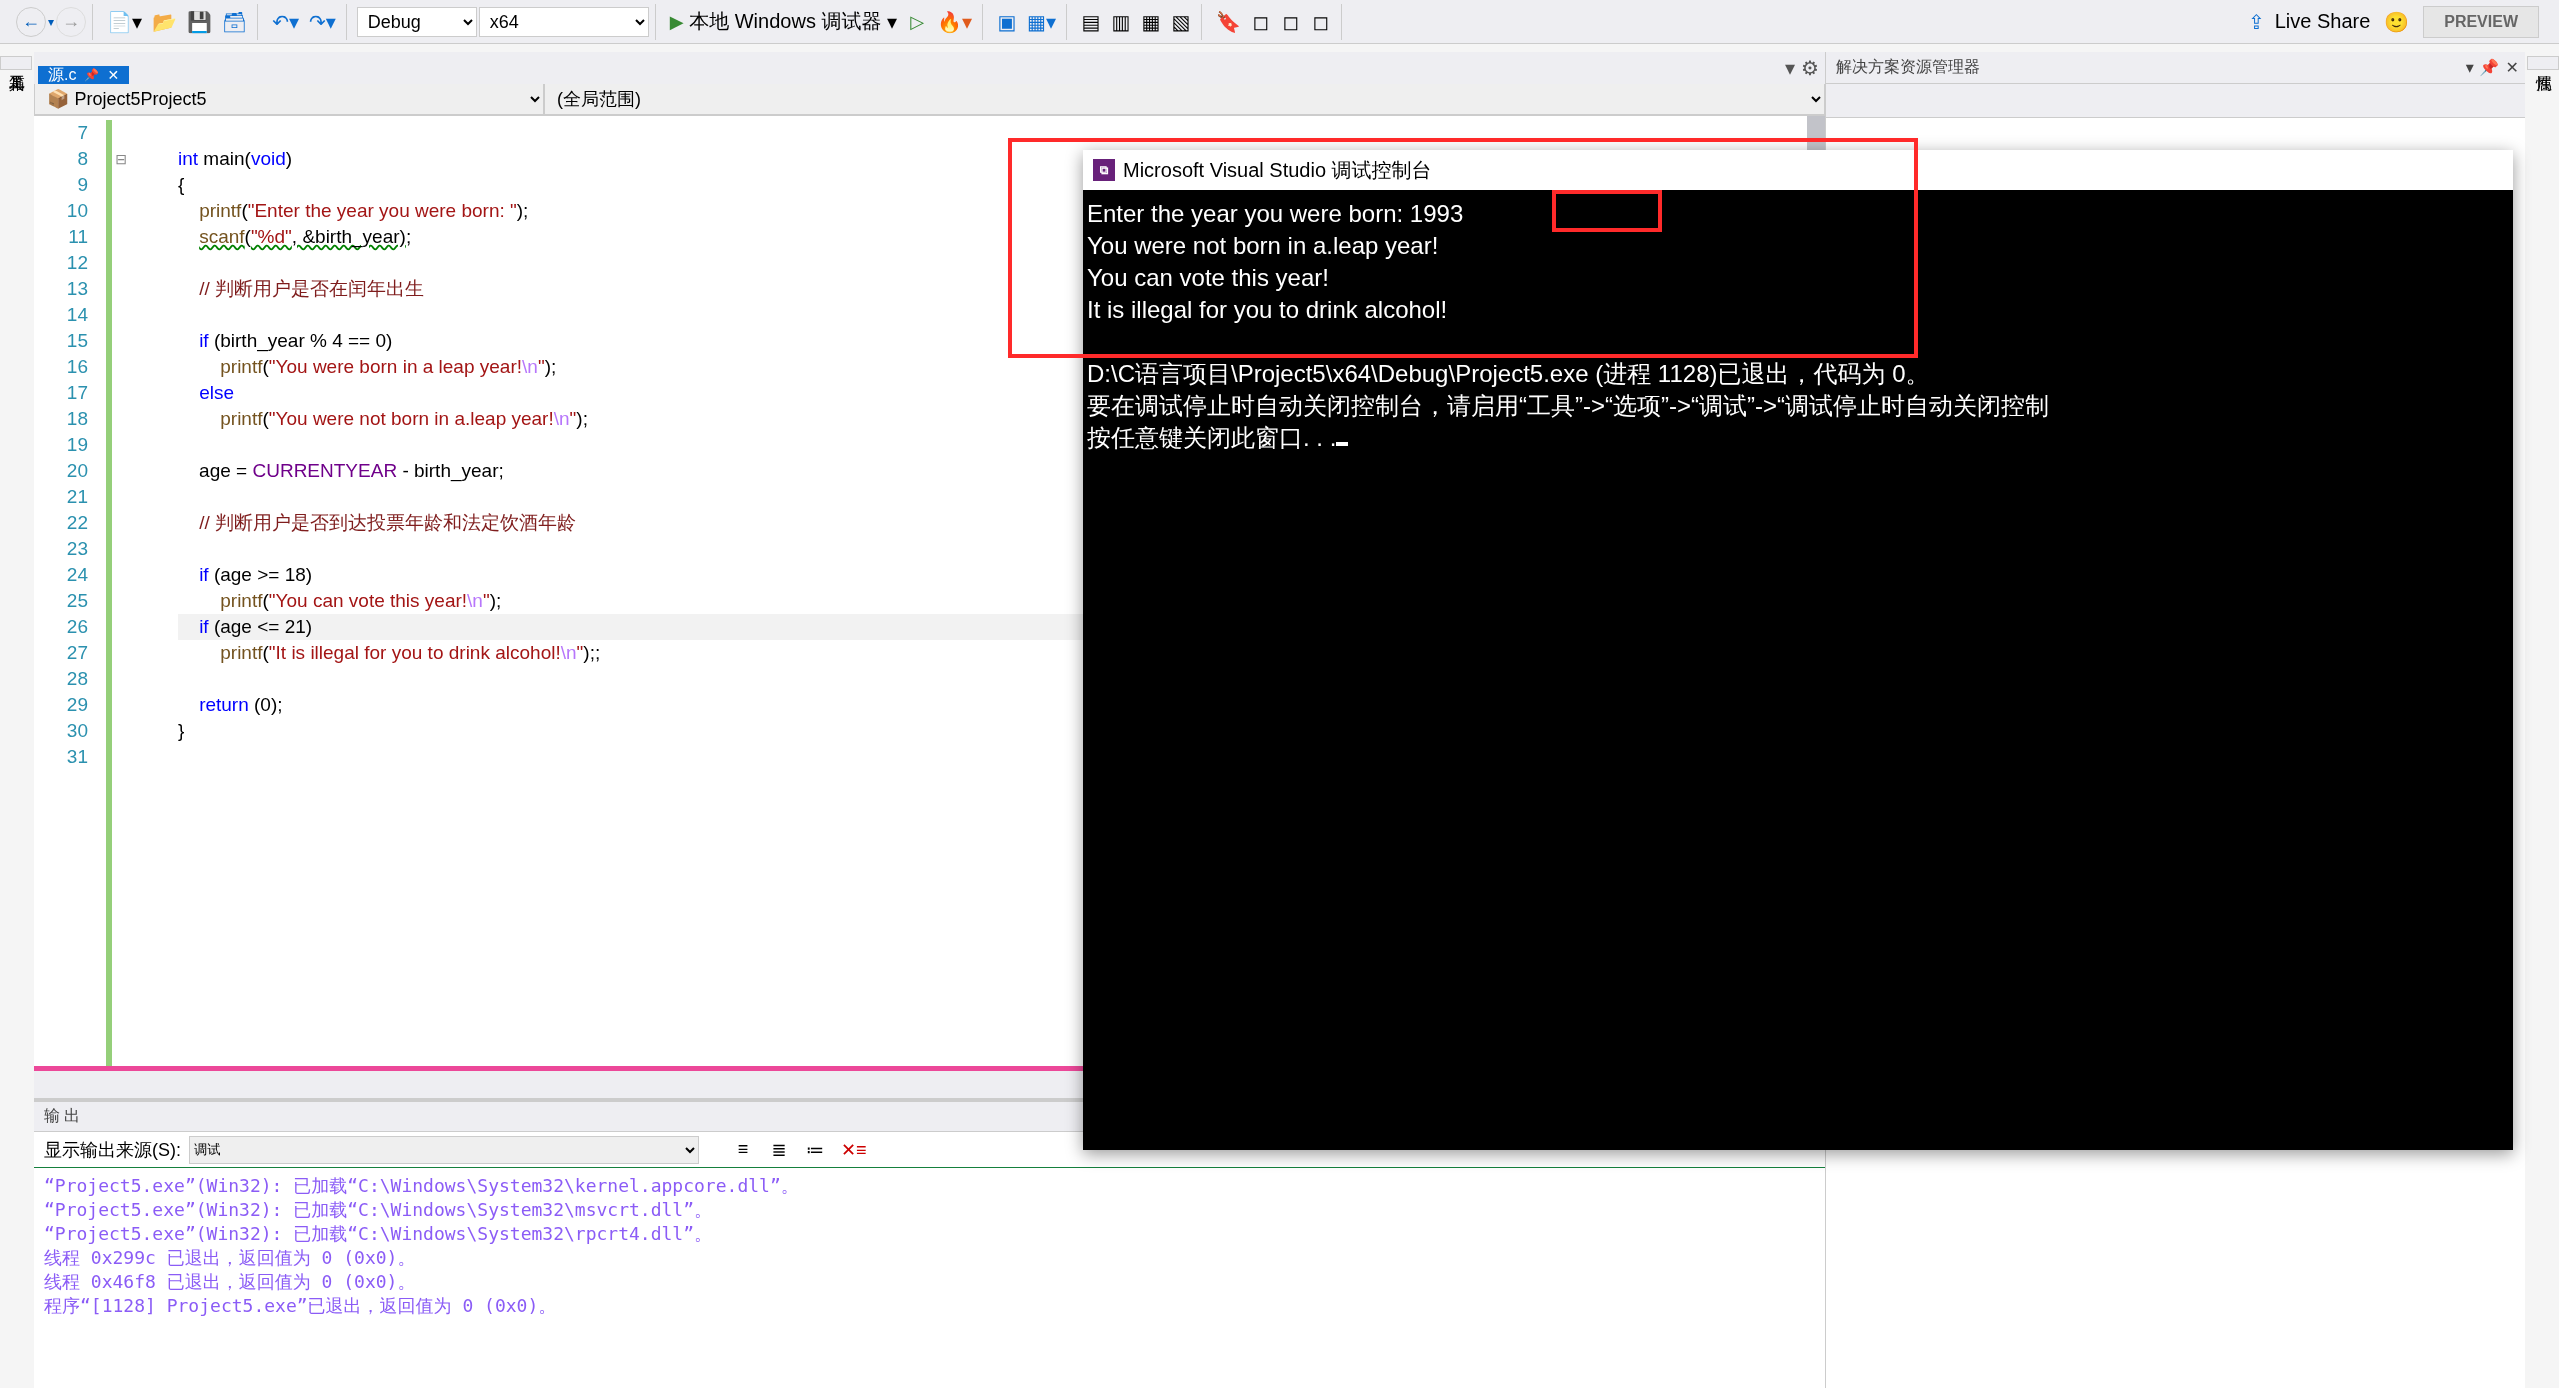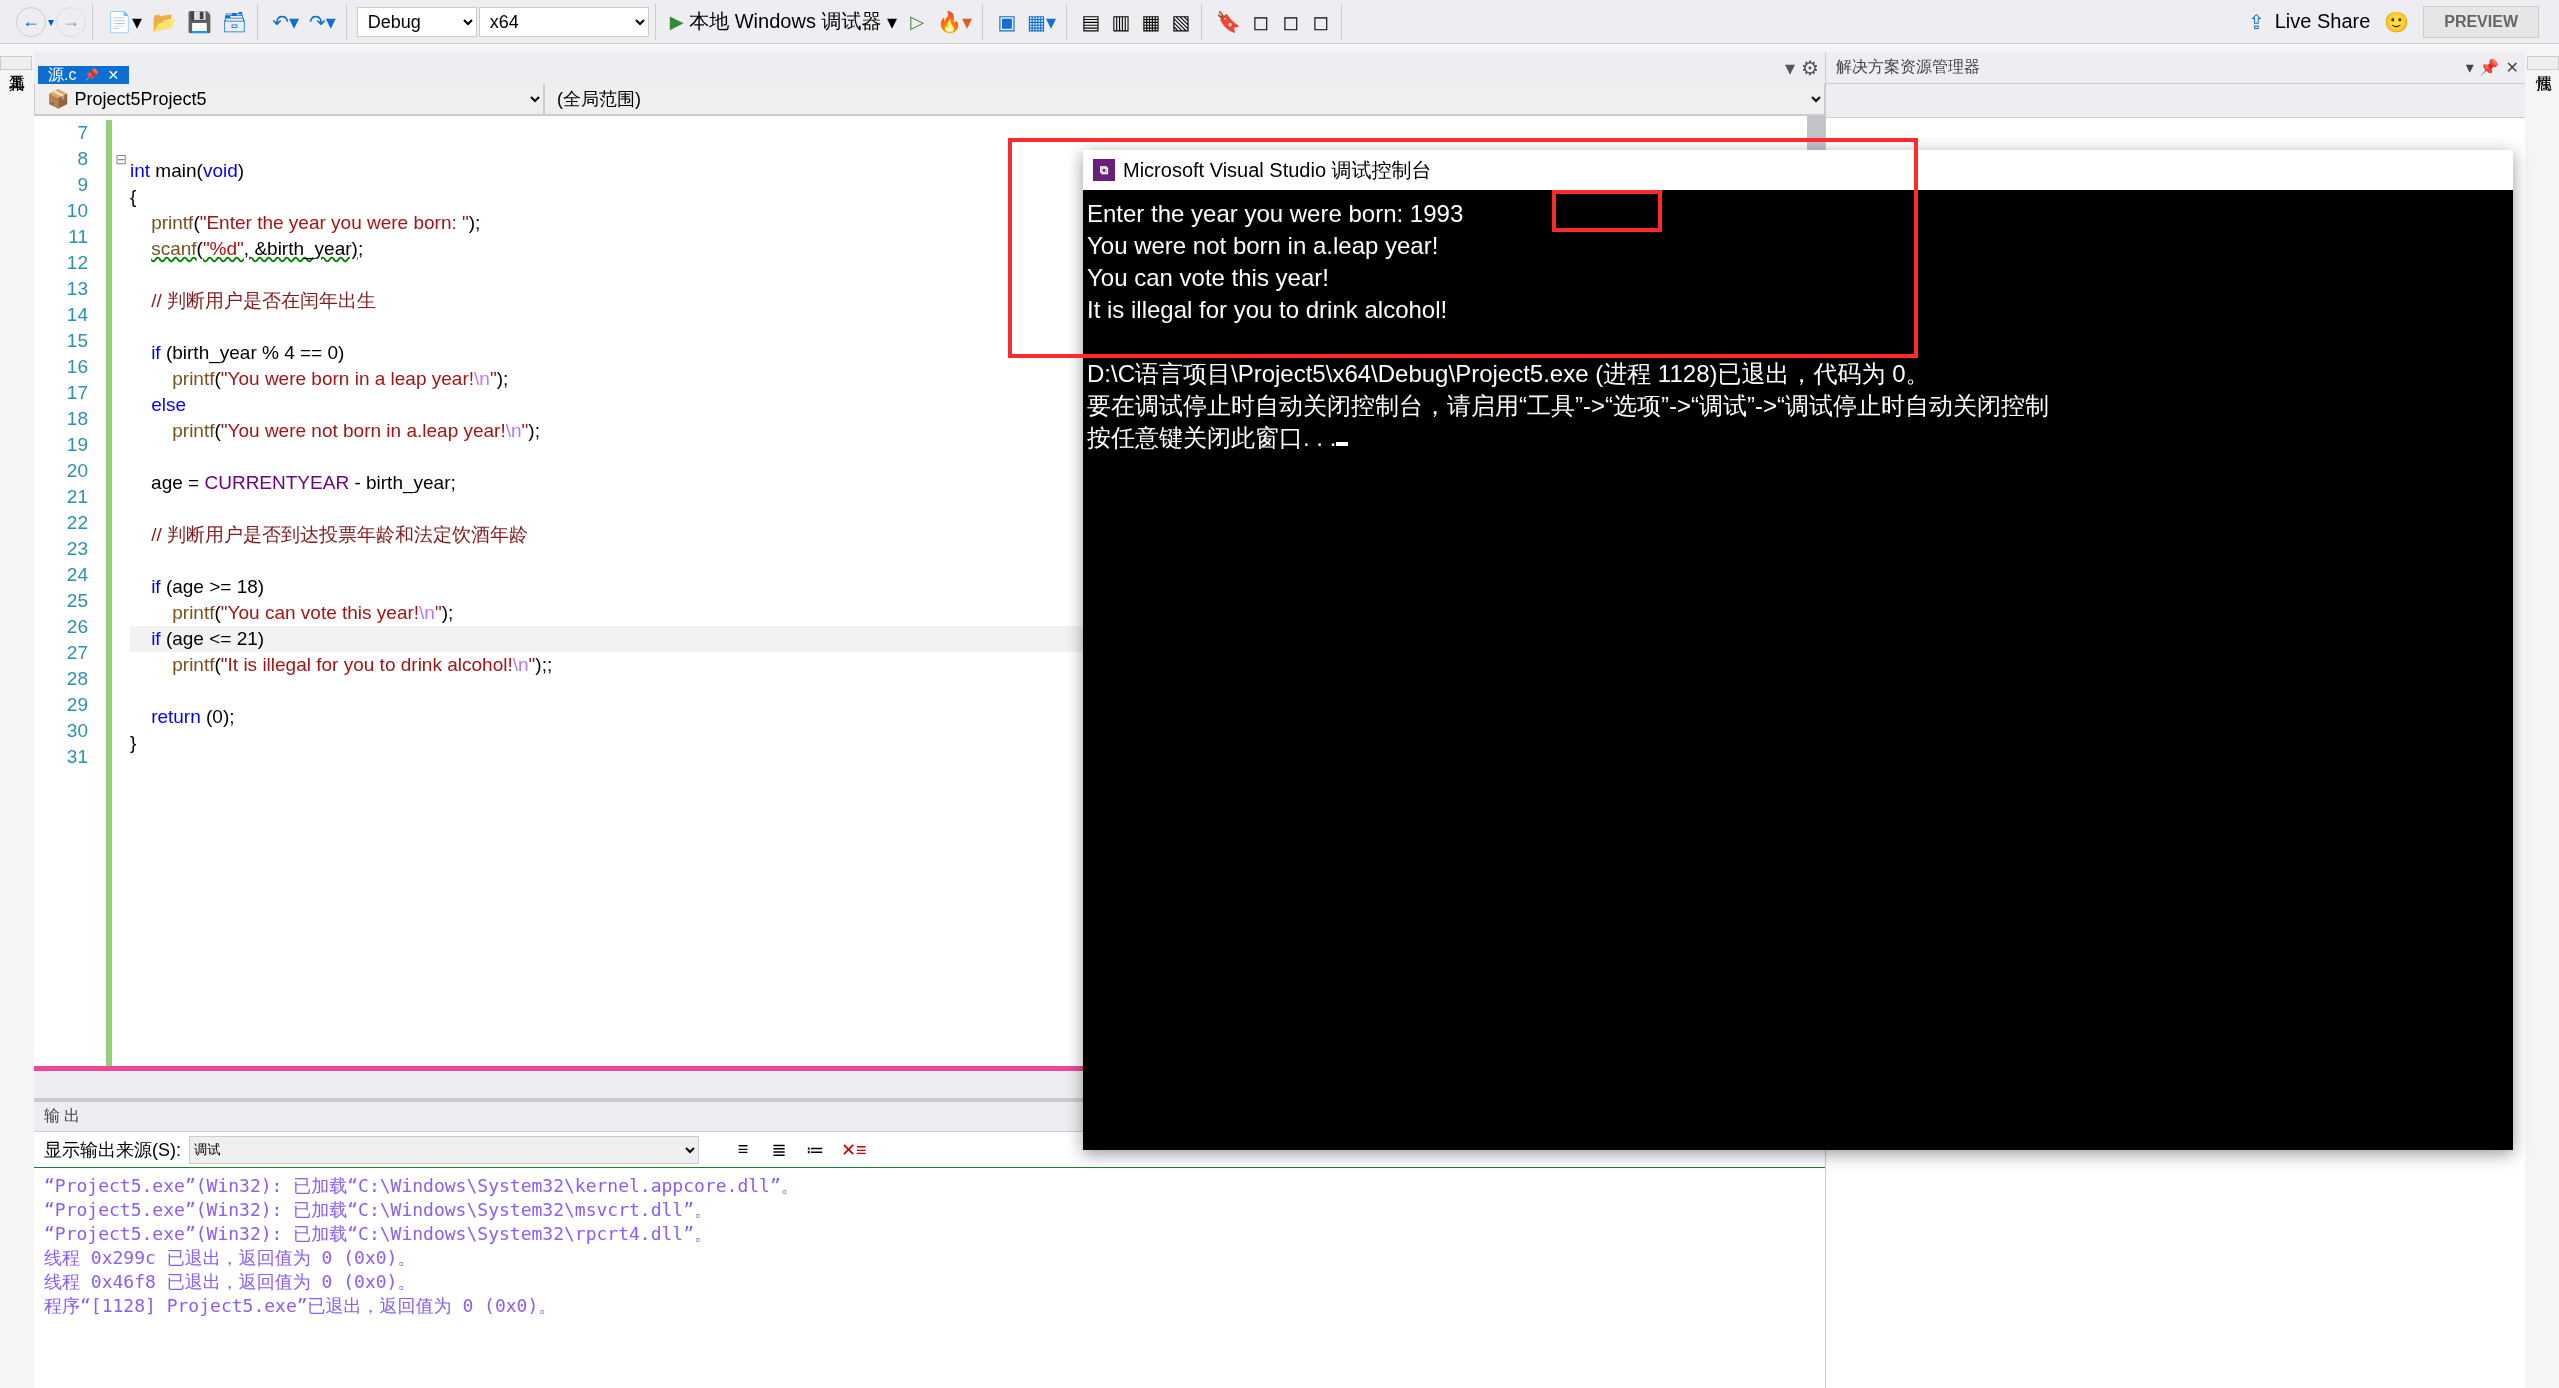--- a/index.html
+++ b/index.html
@@ -46,7 +46,7 @@
 .change-bar { width: 6px; background: #95cf7a; margin-top: 4px; }
 .fold-bar { width: 18px; background: #fff; padding-top: 4px; }
 .fold-bar .fb { height: 26px; display: flex; align-items: center; justify-content: center; color: #888; font-size: 14px; }
-.code-body { flex: 1; padding-top: 16px; white-space: pre; overflow: hidden; }
+.code-body { flex: 1; padding-top: 4px; white-space: pre; overflow: hidden; margin-left: 48px; }
 .code-line { height: 26px; line-height: 26px; }
 .code-line.hl { background: #f2f2f2; }
 .kw { color: #0000ff; }

